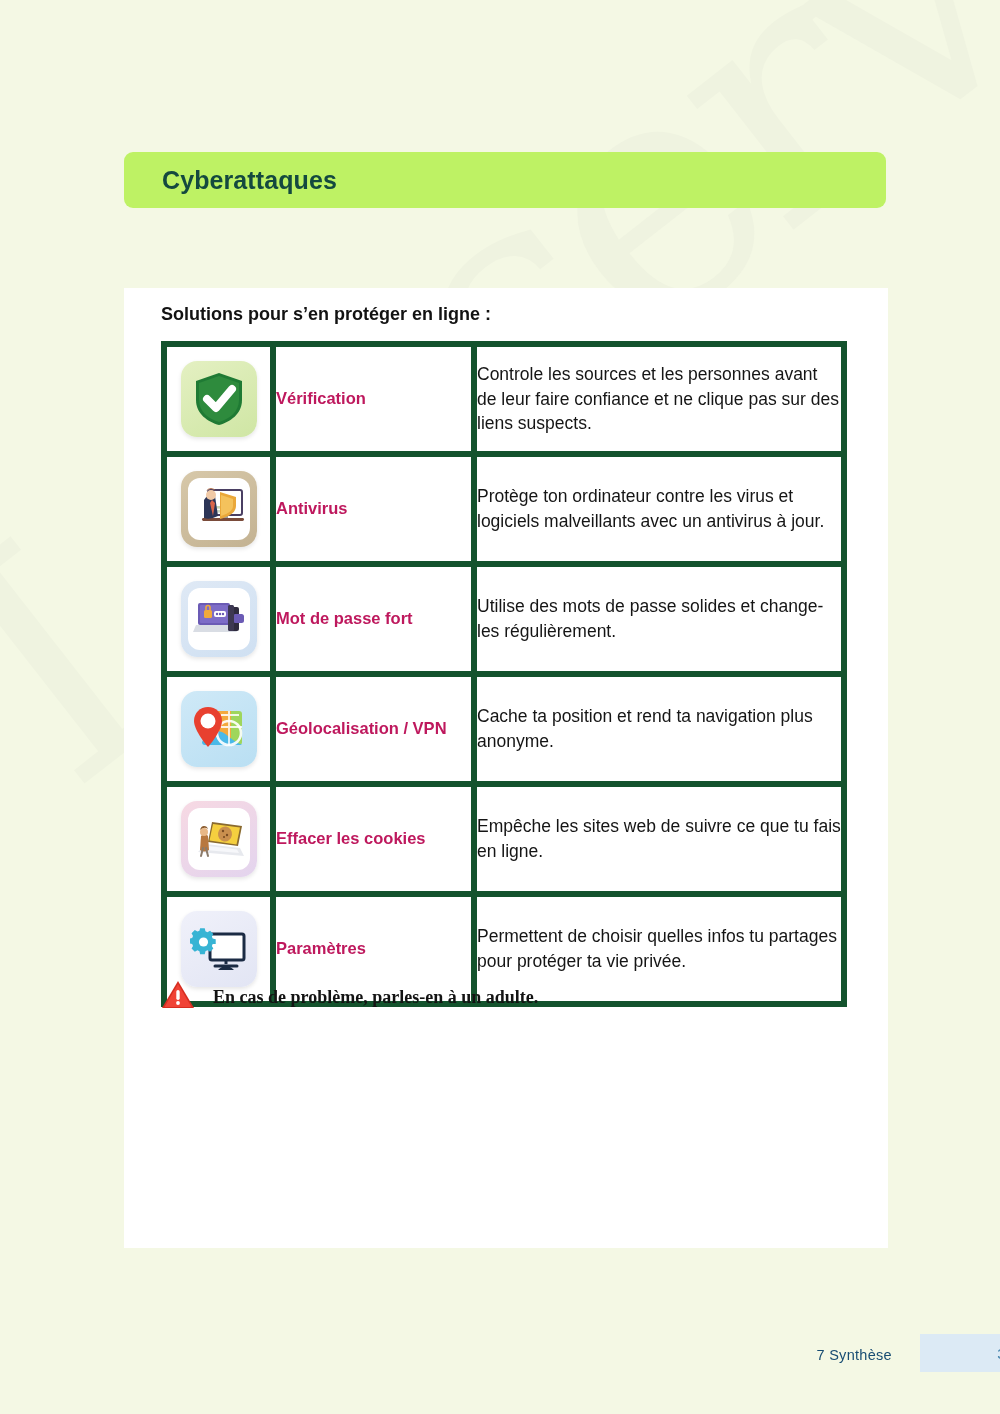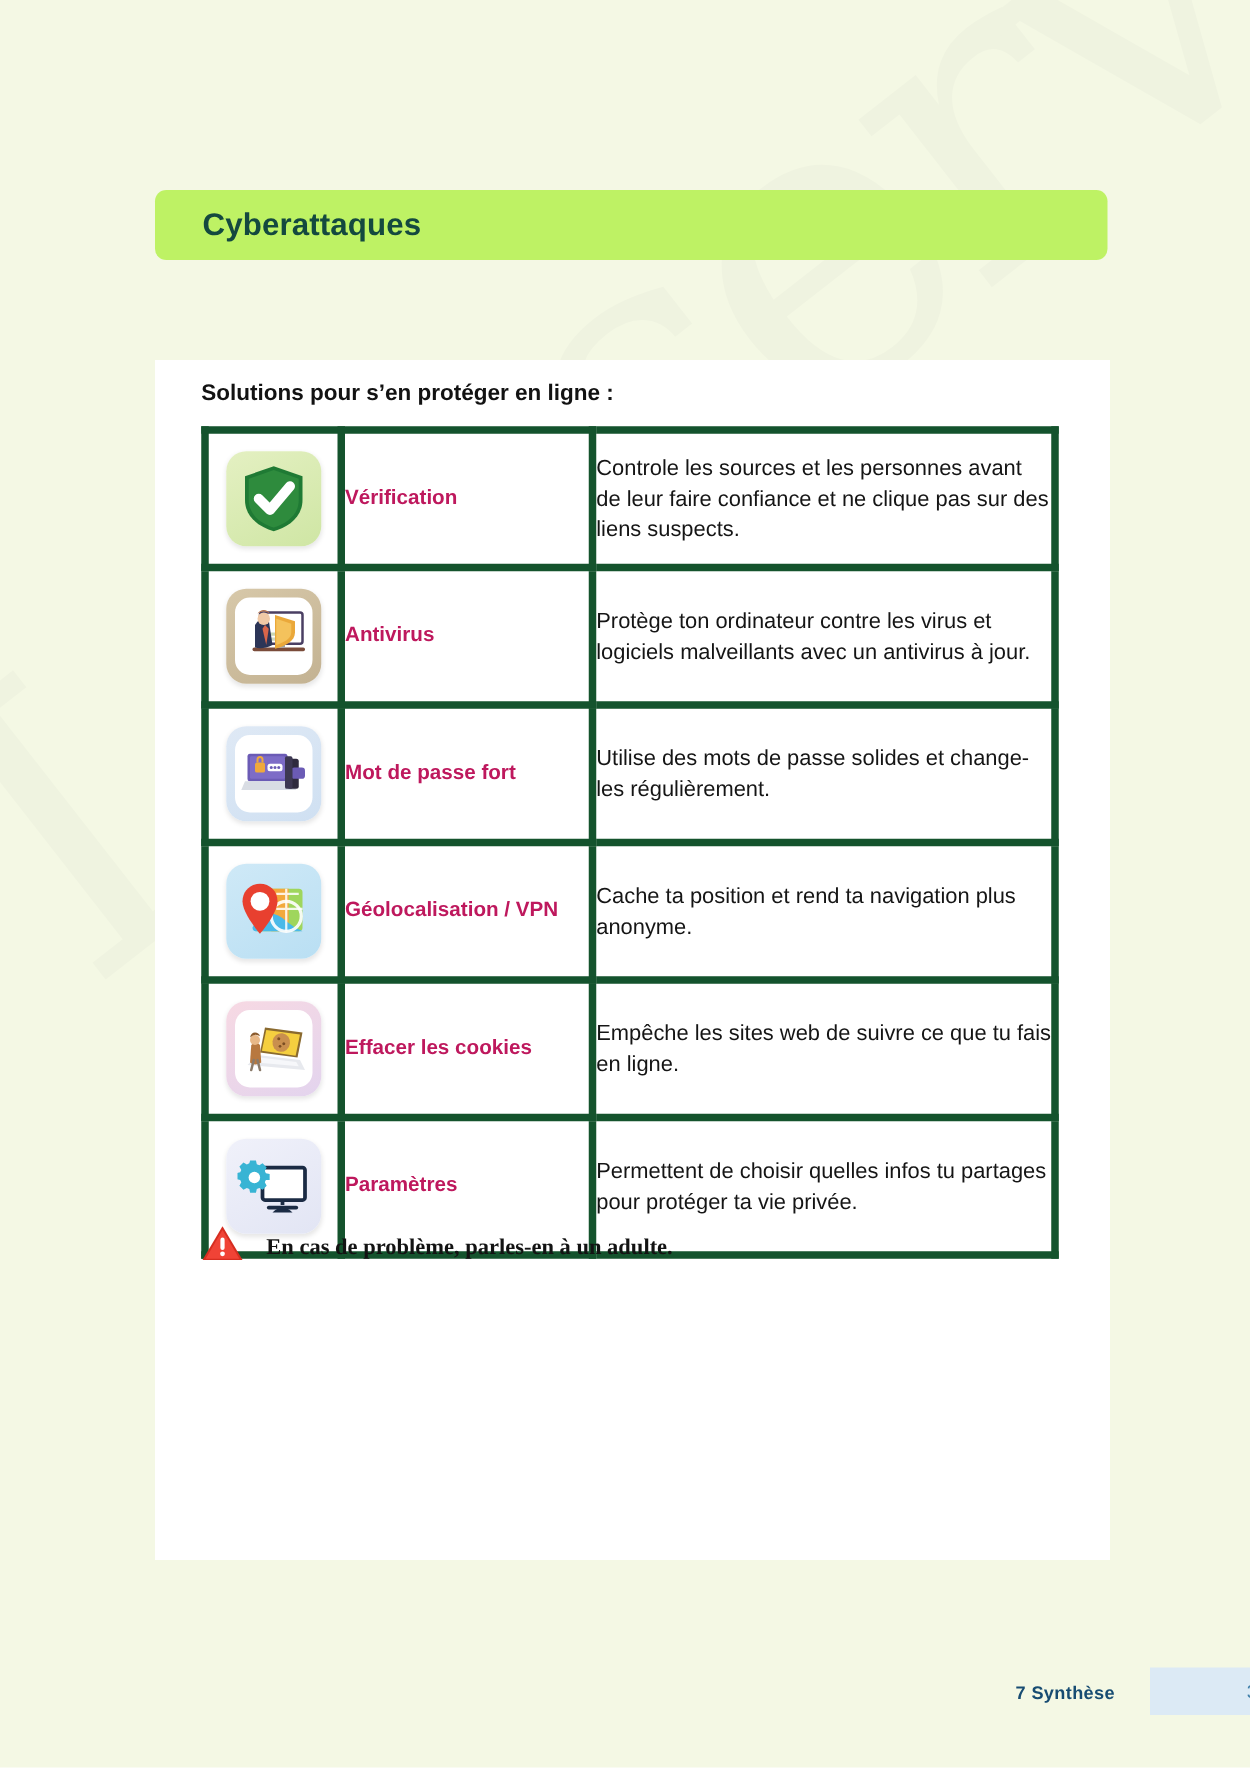--- a/index.html
+++ b/index.html
@@ -182,7 +182,7 @@
     right: 108px;
     top: 1347px;
     font-size: 14.5px;
-    font-weight: bold;
+    font-weight: normal;
     color: #174c72;
     letter-spacing: 0.3px;
   }

